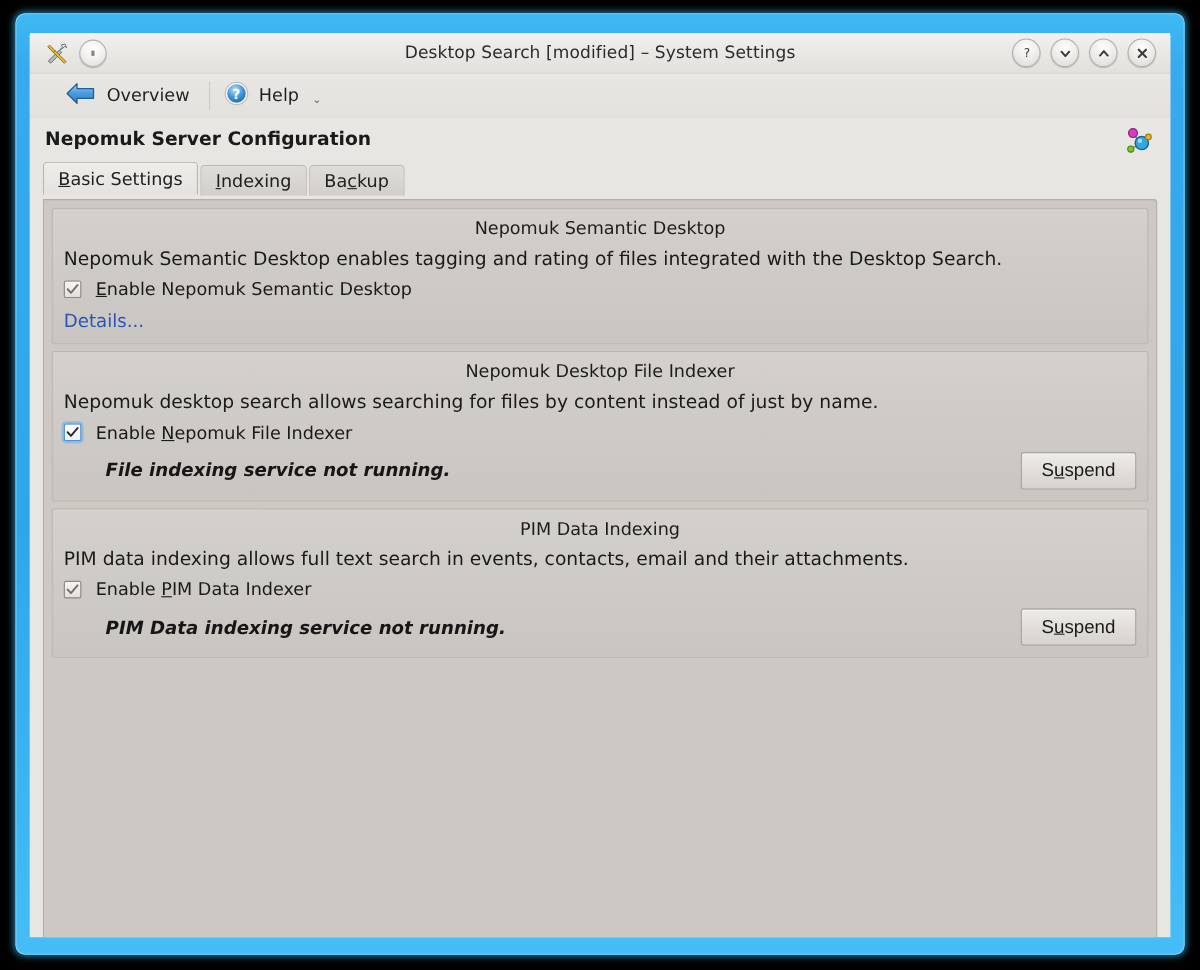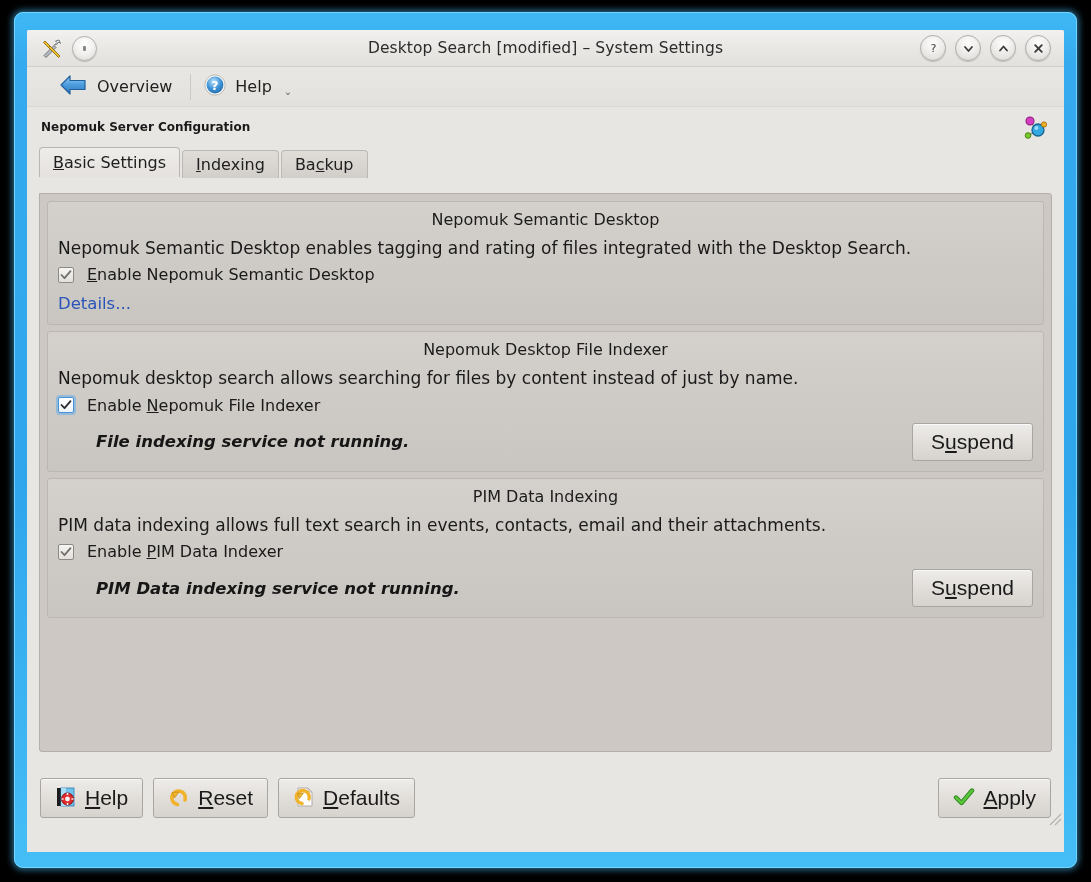--- a/index.html
+++ b/index.html
@@ -143,7 +143,7 @@
     padding: 0 14px;
   }
   #module-title {
-    font-size: 12px;
+    font-size: 17px;
     font-weight: bold;
     color: #1a1a1a;
   }

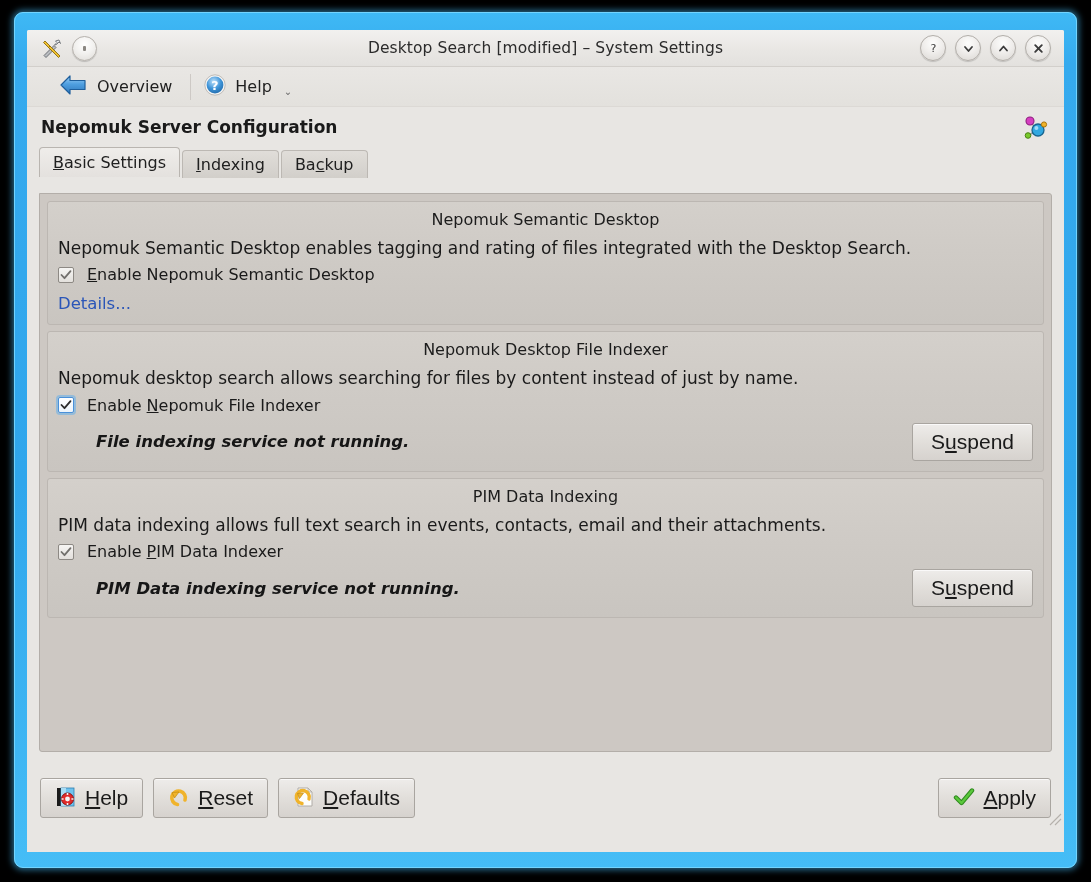--- a/index.html
+++ b/index.html
@@ -189,8 +189,8 @@
   
   #content-pane {
     position: relative;
-    margin: 16px 12px;
-    height: 559px;
+    margin: 4px 12px;
+    height: 681px;
     background: #cdc8c3;
     border: 1px solid #b3aea9;
     border-radius: 0 3px 3px 3px;

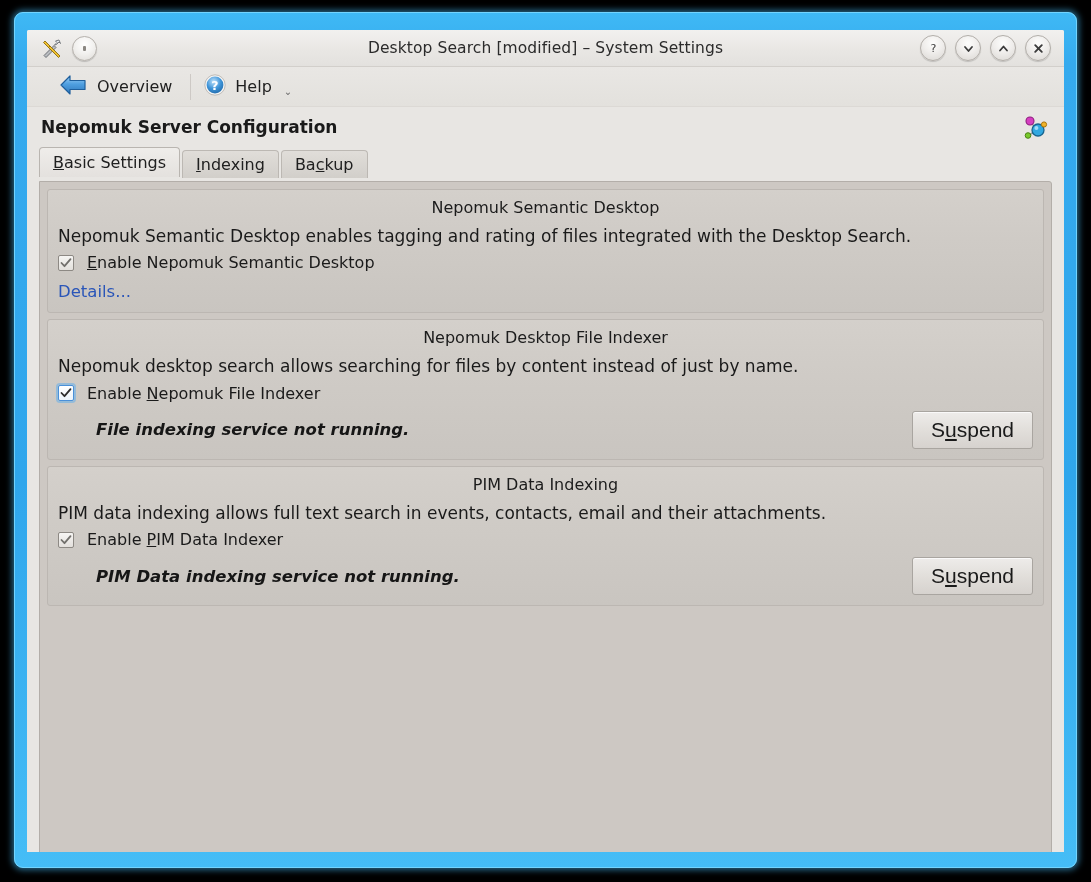--- a/index.html
+++ b/index.html
@@ -270,7 +270,7 @@
     border: 1px solid #a9a5a0;
     border-radius: 3px;
     padding: 6px 14px;
-    font-size: 21px;
+    font-size: 17px;
     color: #1a1a1a;
     box-shadow: 0 1px 0 rgba(255,255,255,0.7) inset;
     display: inline-flex;

